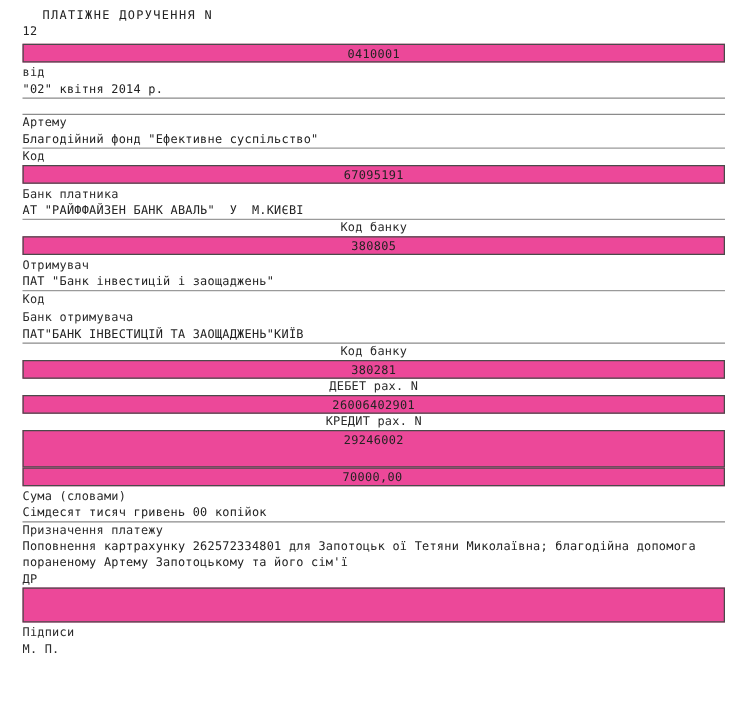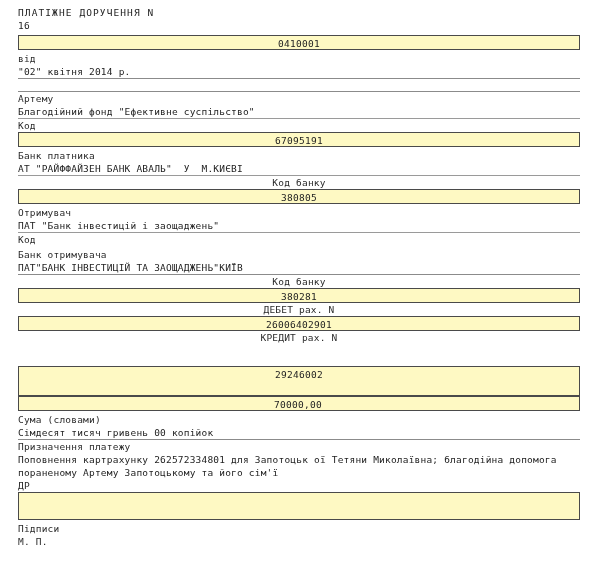--- a/index.html
+++ b/index.html
@@ -38,6 +38,7 @@
     letter-spacing: 1.1px;
     white-space: pre;
     color: #232323;
+    margin-left: 16px;
   }
 
   .label {

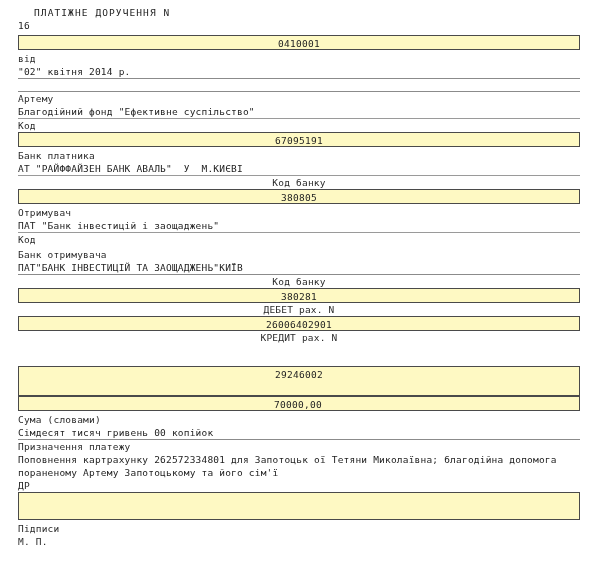--- a/index.html
+++ b/index.html
@@ -104,7 +104,7 @@
 <div id="doc">
 
   <div class="title">ПЛАТІЖНЕ ДОРУЧЕННЯ N</div>
-  <div class="txt">16</div>
+  <div class="txt">12</div>
   <div class="gap3"></div>
 
   <div class="box">0410001</div>

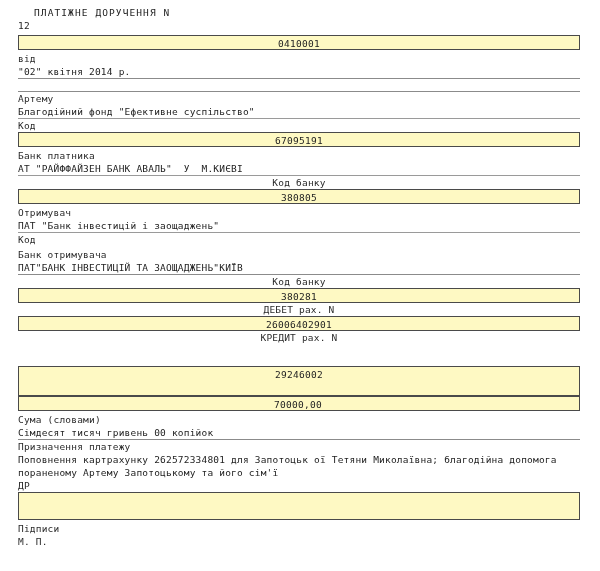--- a/index.html
+++ b/index.html
@@ -72,7 +72,7 @@
     letter-spacing: 0.3px;
     white-space: pre;
     color: #232323;
-    background: #fef9c3;
+    background: #ec4899;
     width: 100%;
   }
   .box.tall {

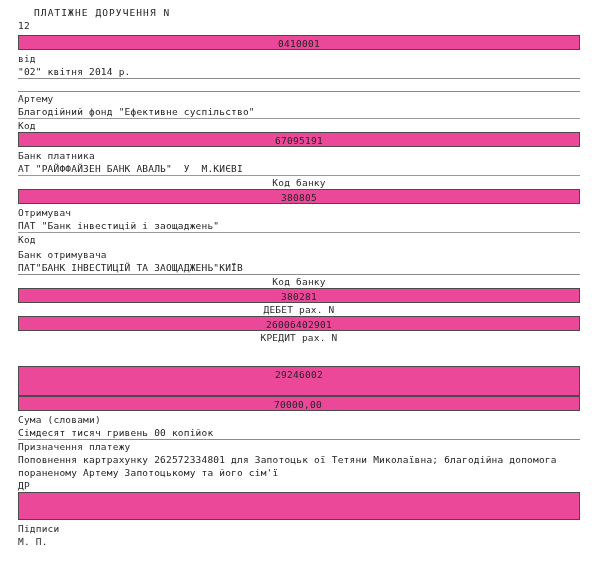--- a/index.html
+++ b/index.html
@@ -77,7 +77,6 @@
   }
   .box.tall {
     height: 30px;
-    margin-top: 22px;
   }
   .box.empty {
     height: 28px;

